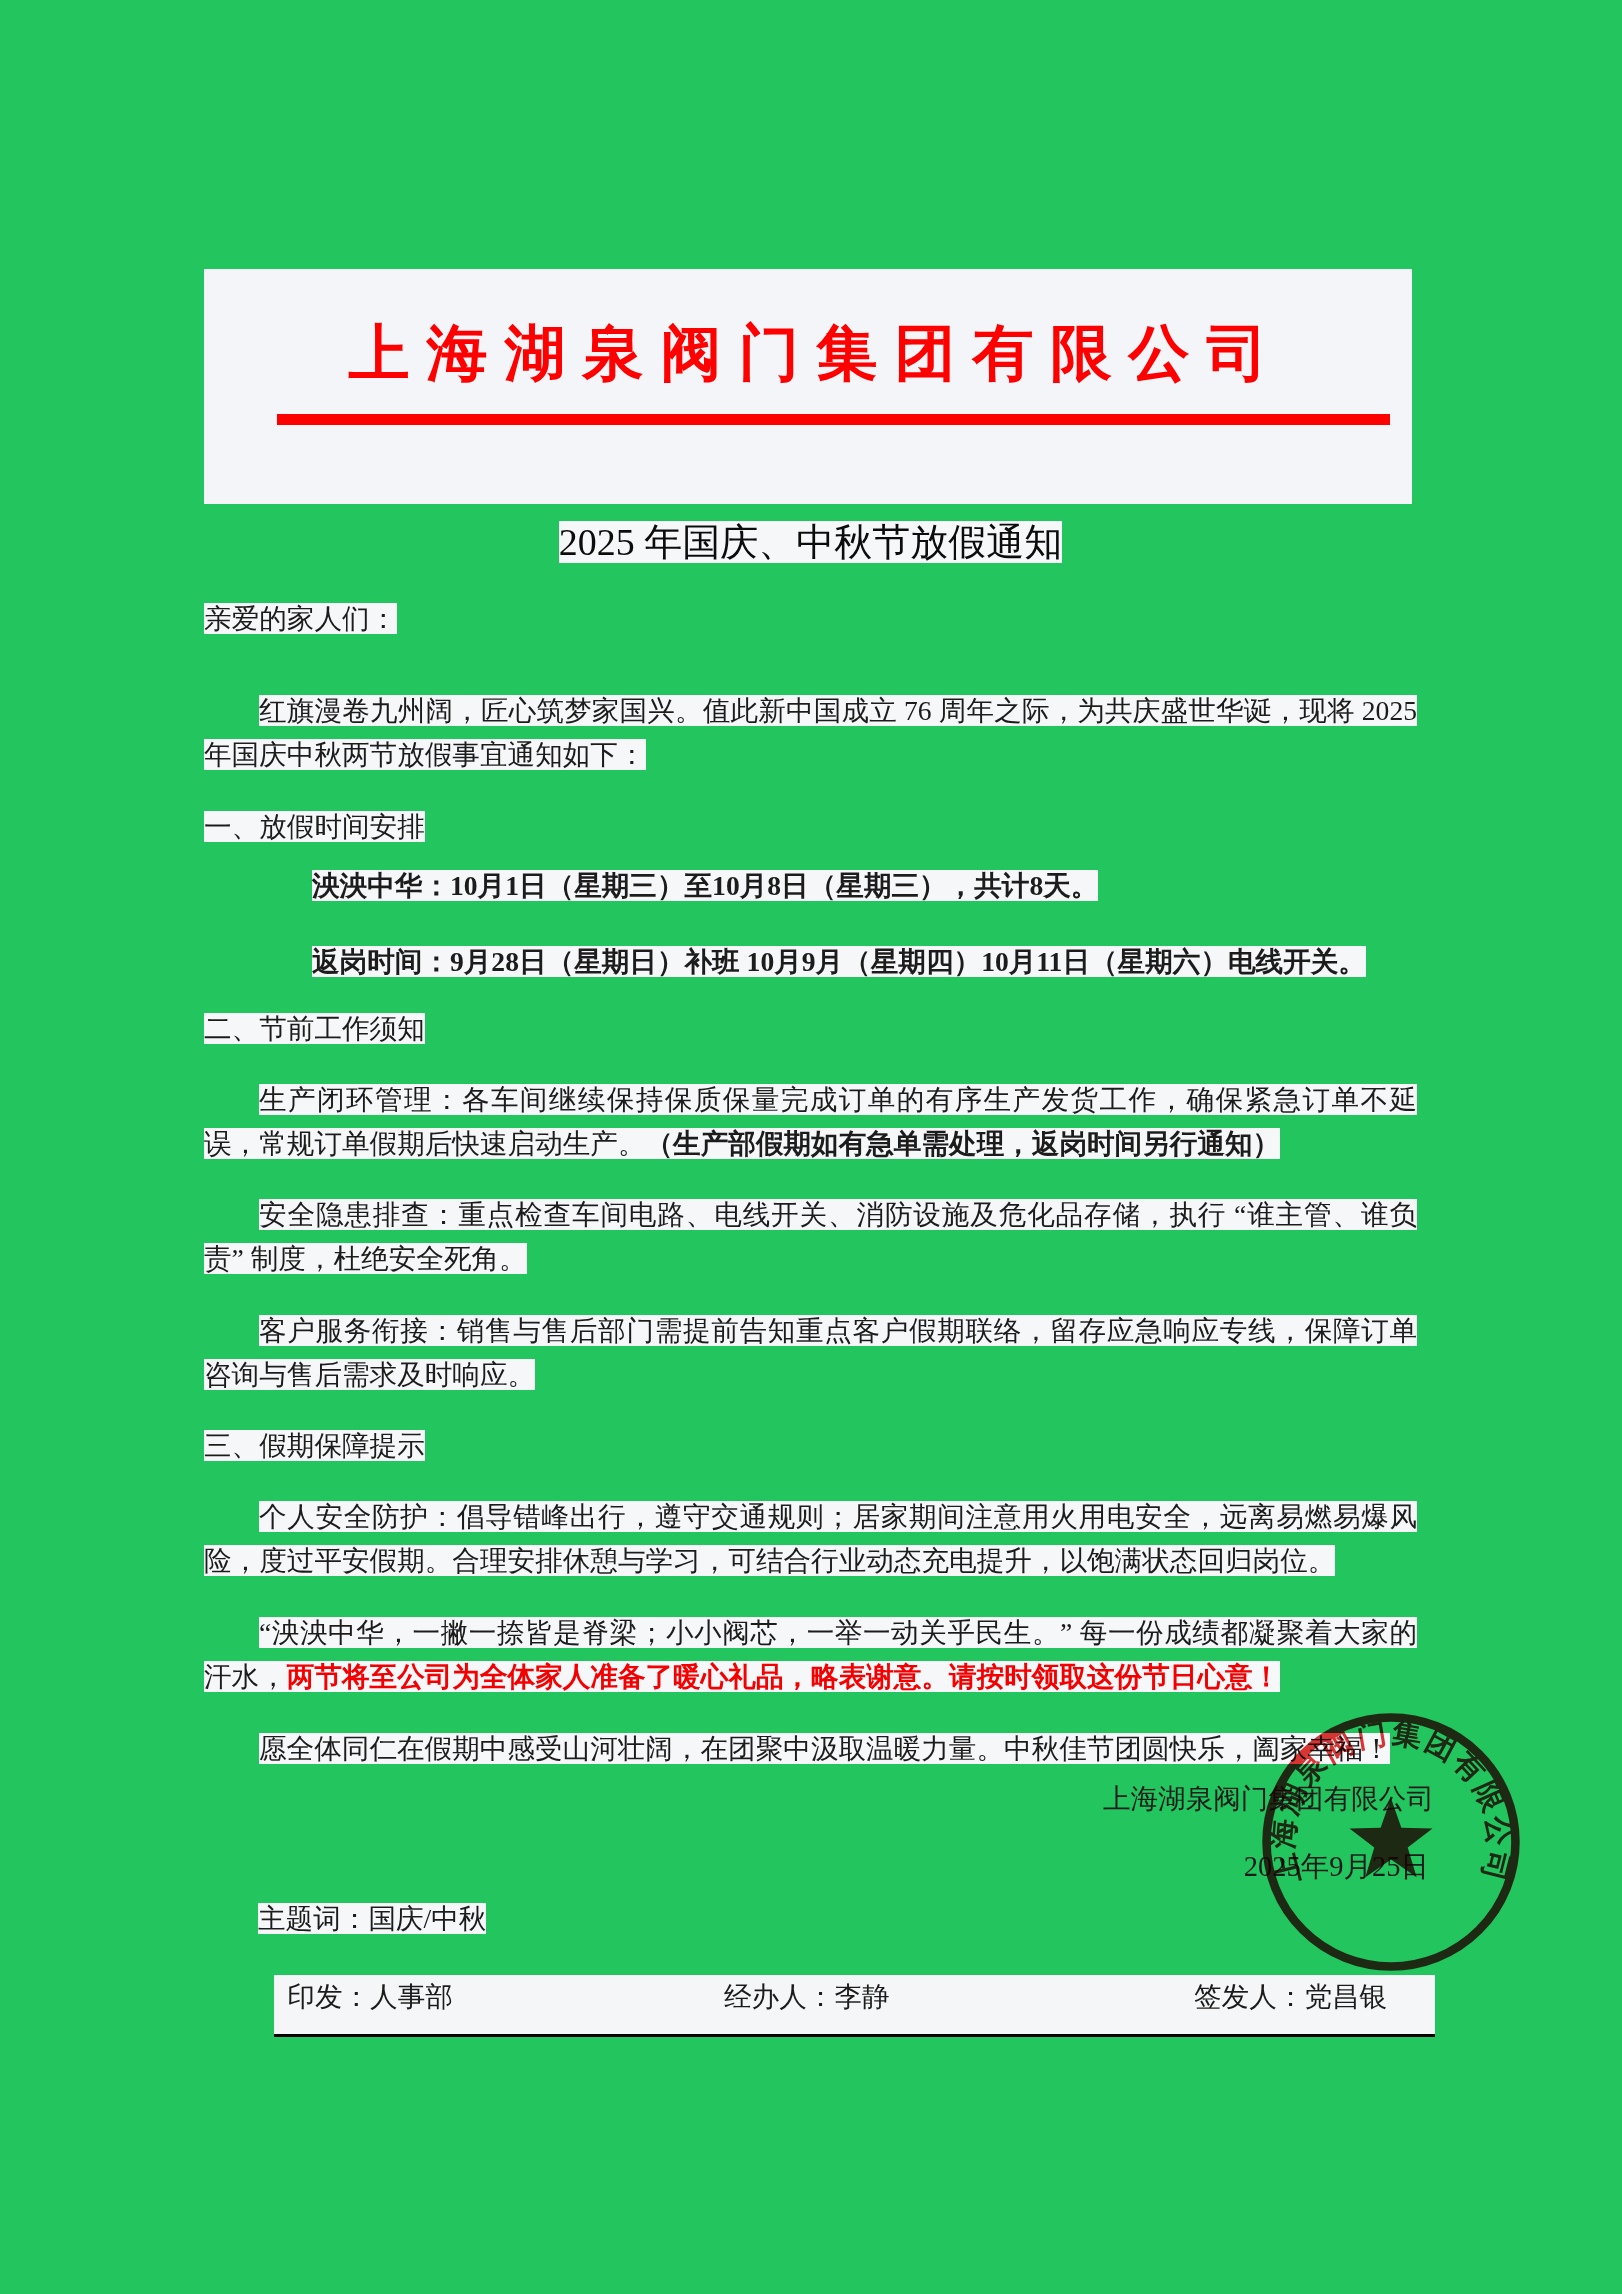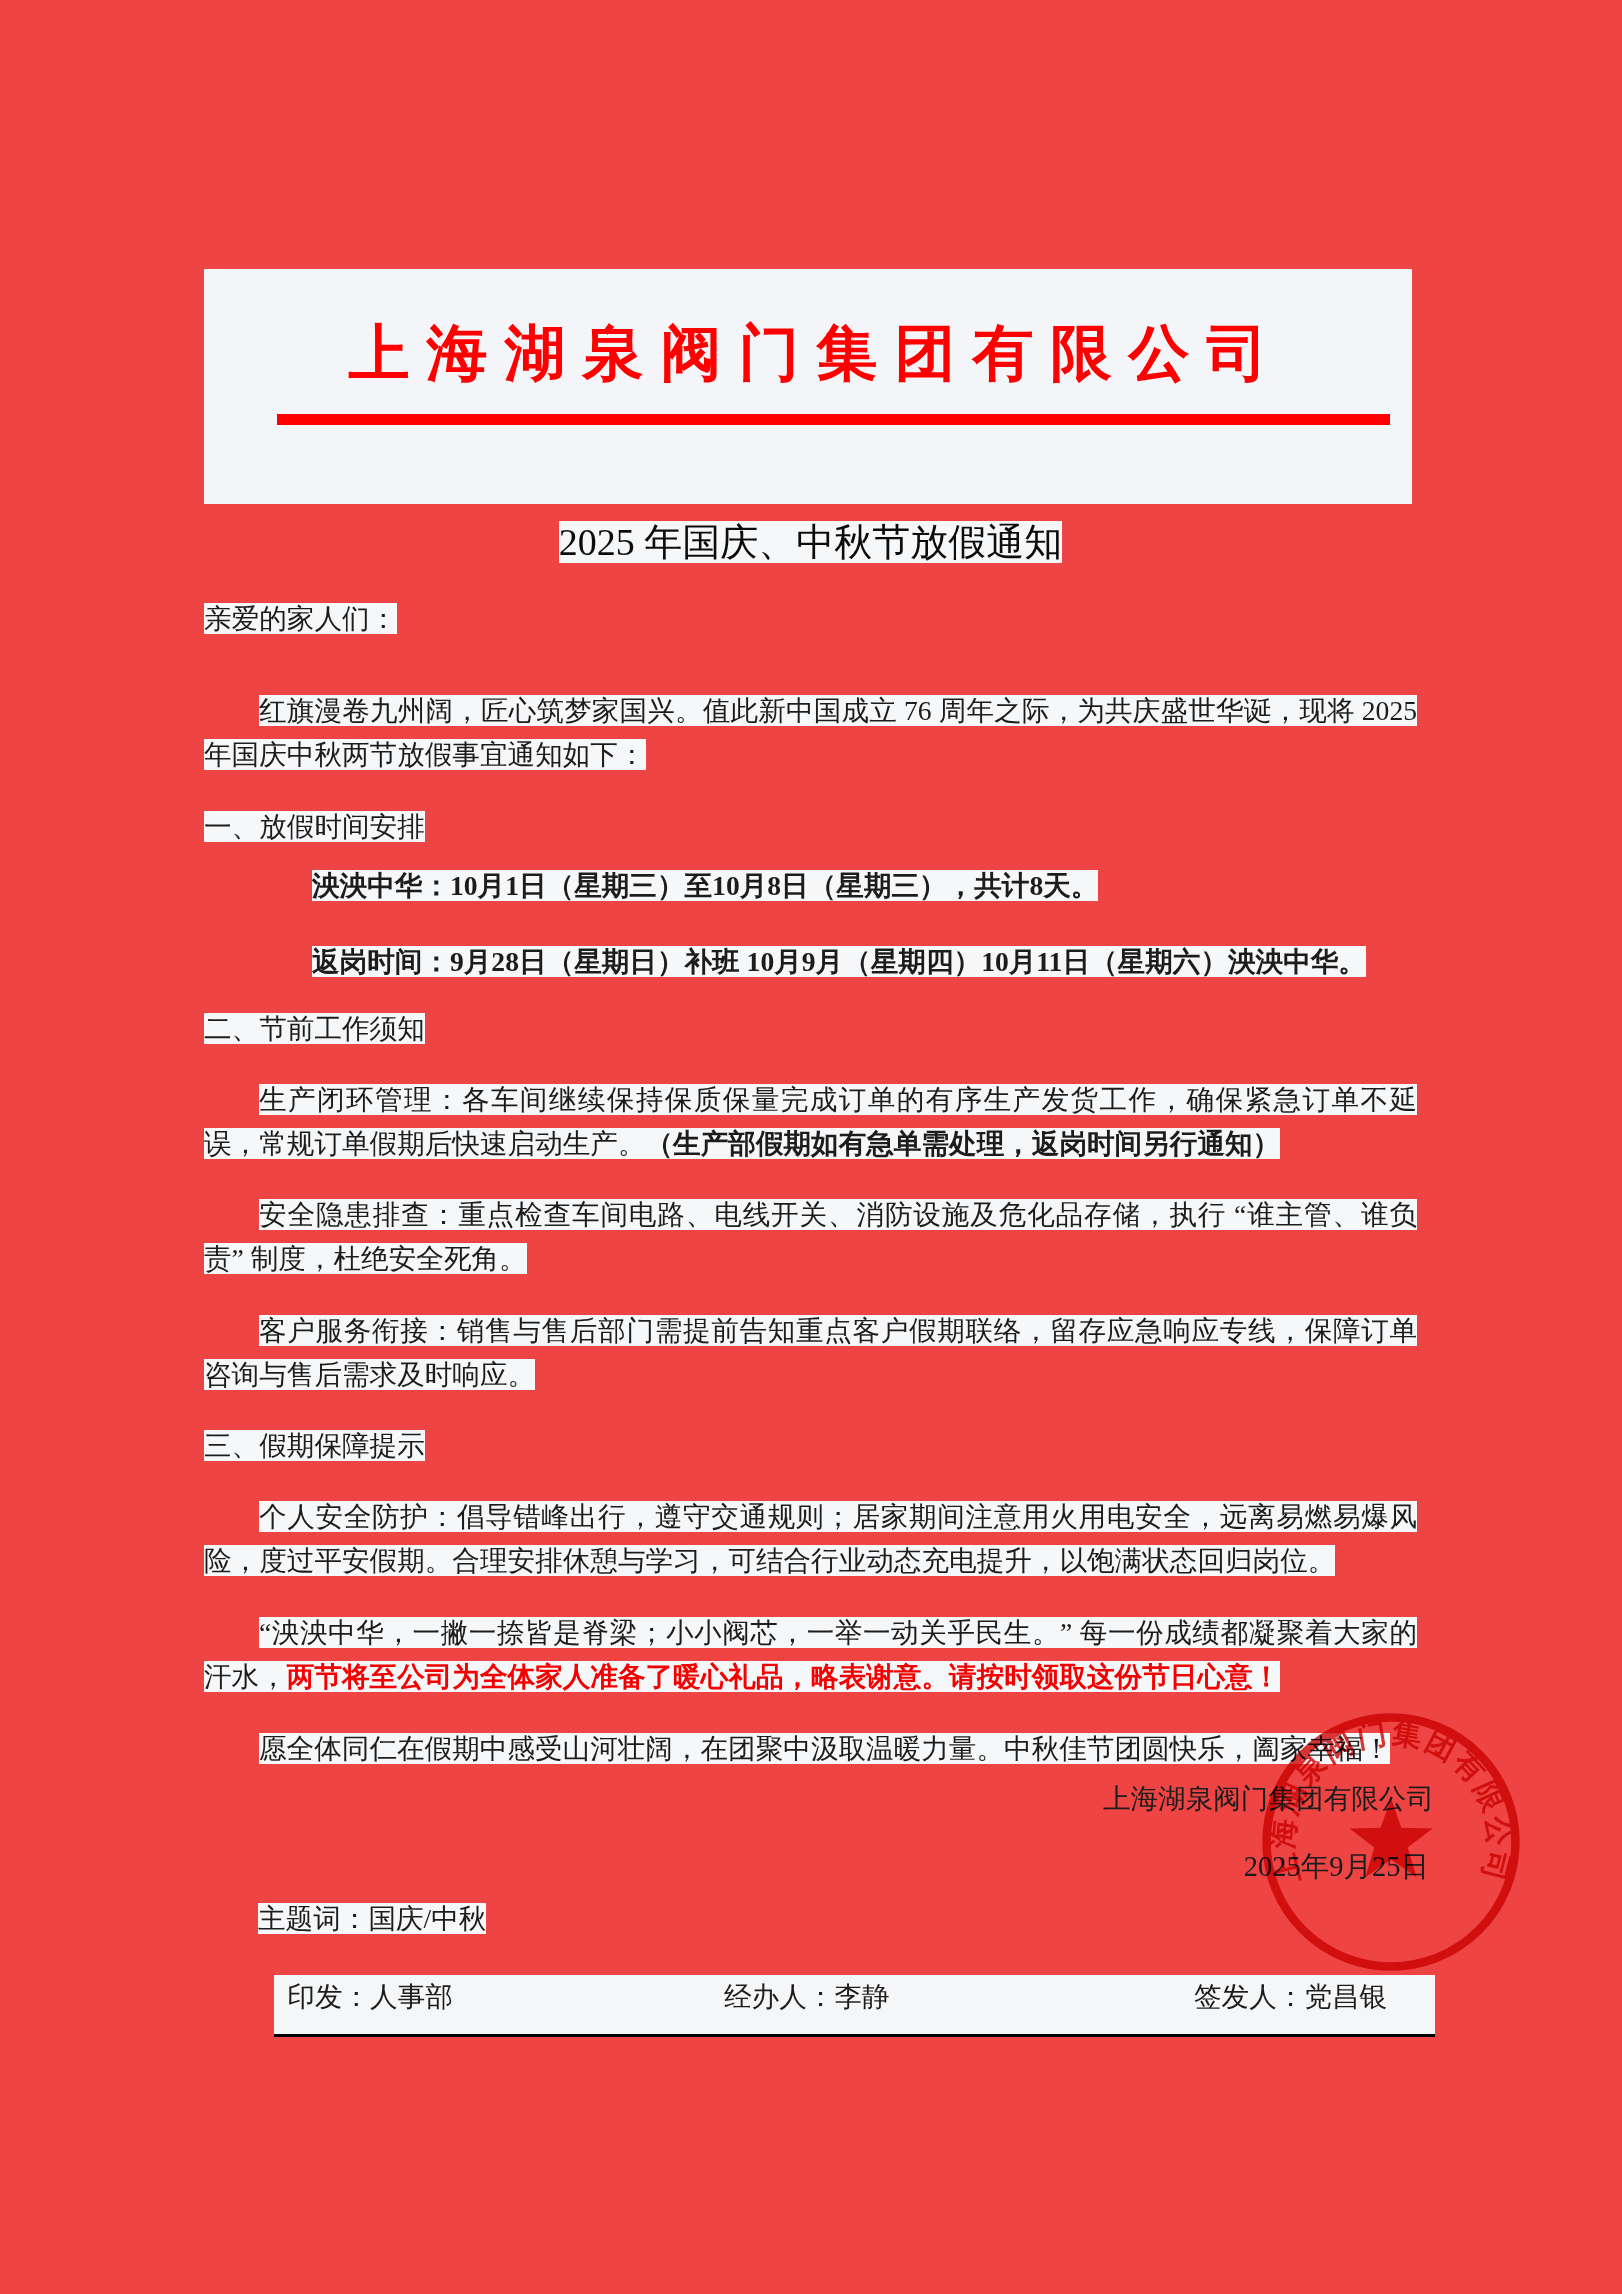--- a/index.html
+++ b/index.html
@@ -6,7 +6,7 @@
   .page{
     position:relative;
     width:1623px;height:2294px;
-    background:#ef4444;
+    background:#22c55e;
     font-family:"Liberation Serif","DejaVu Serif",serif;
     color:#1c1c1c;
     overflow:hidden;

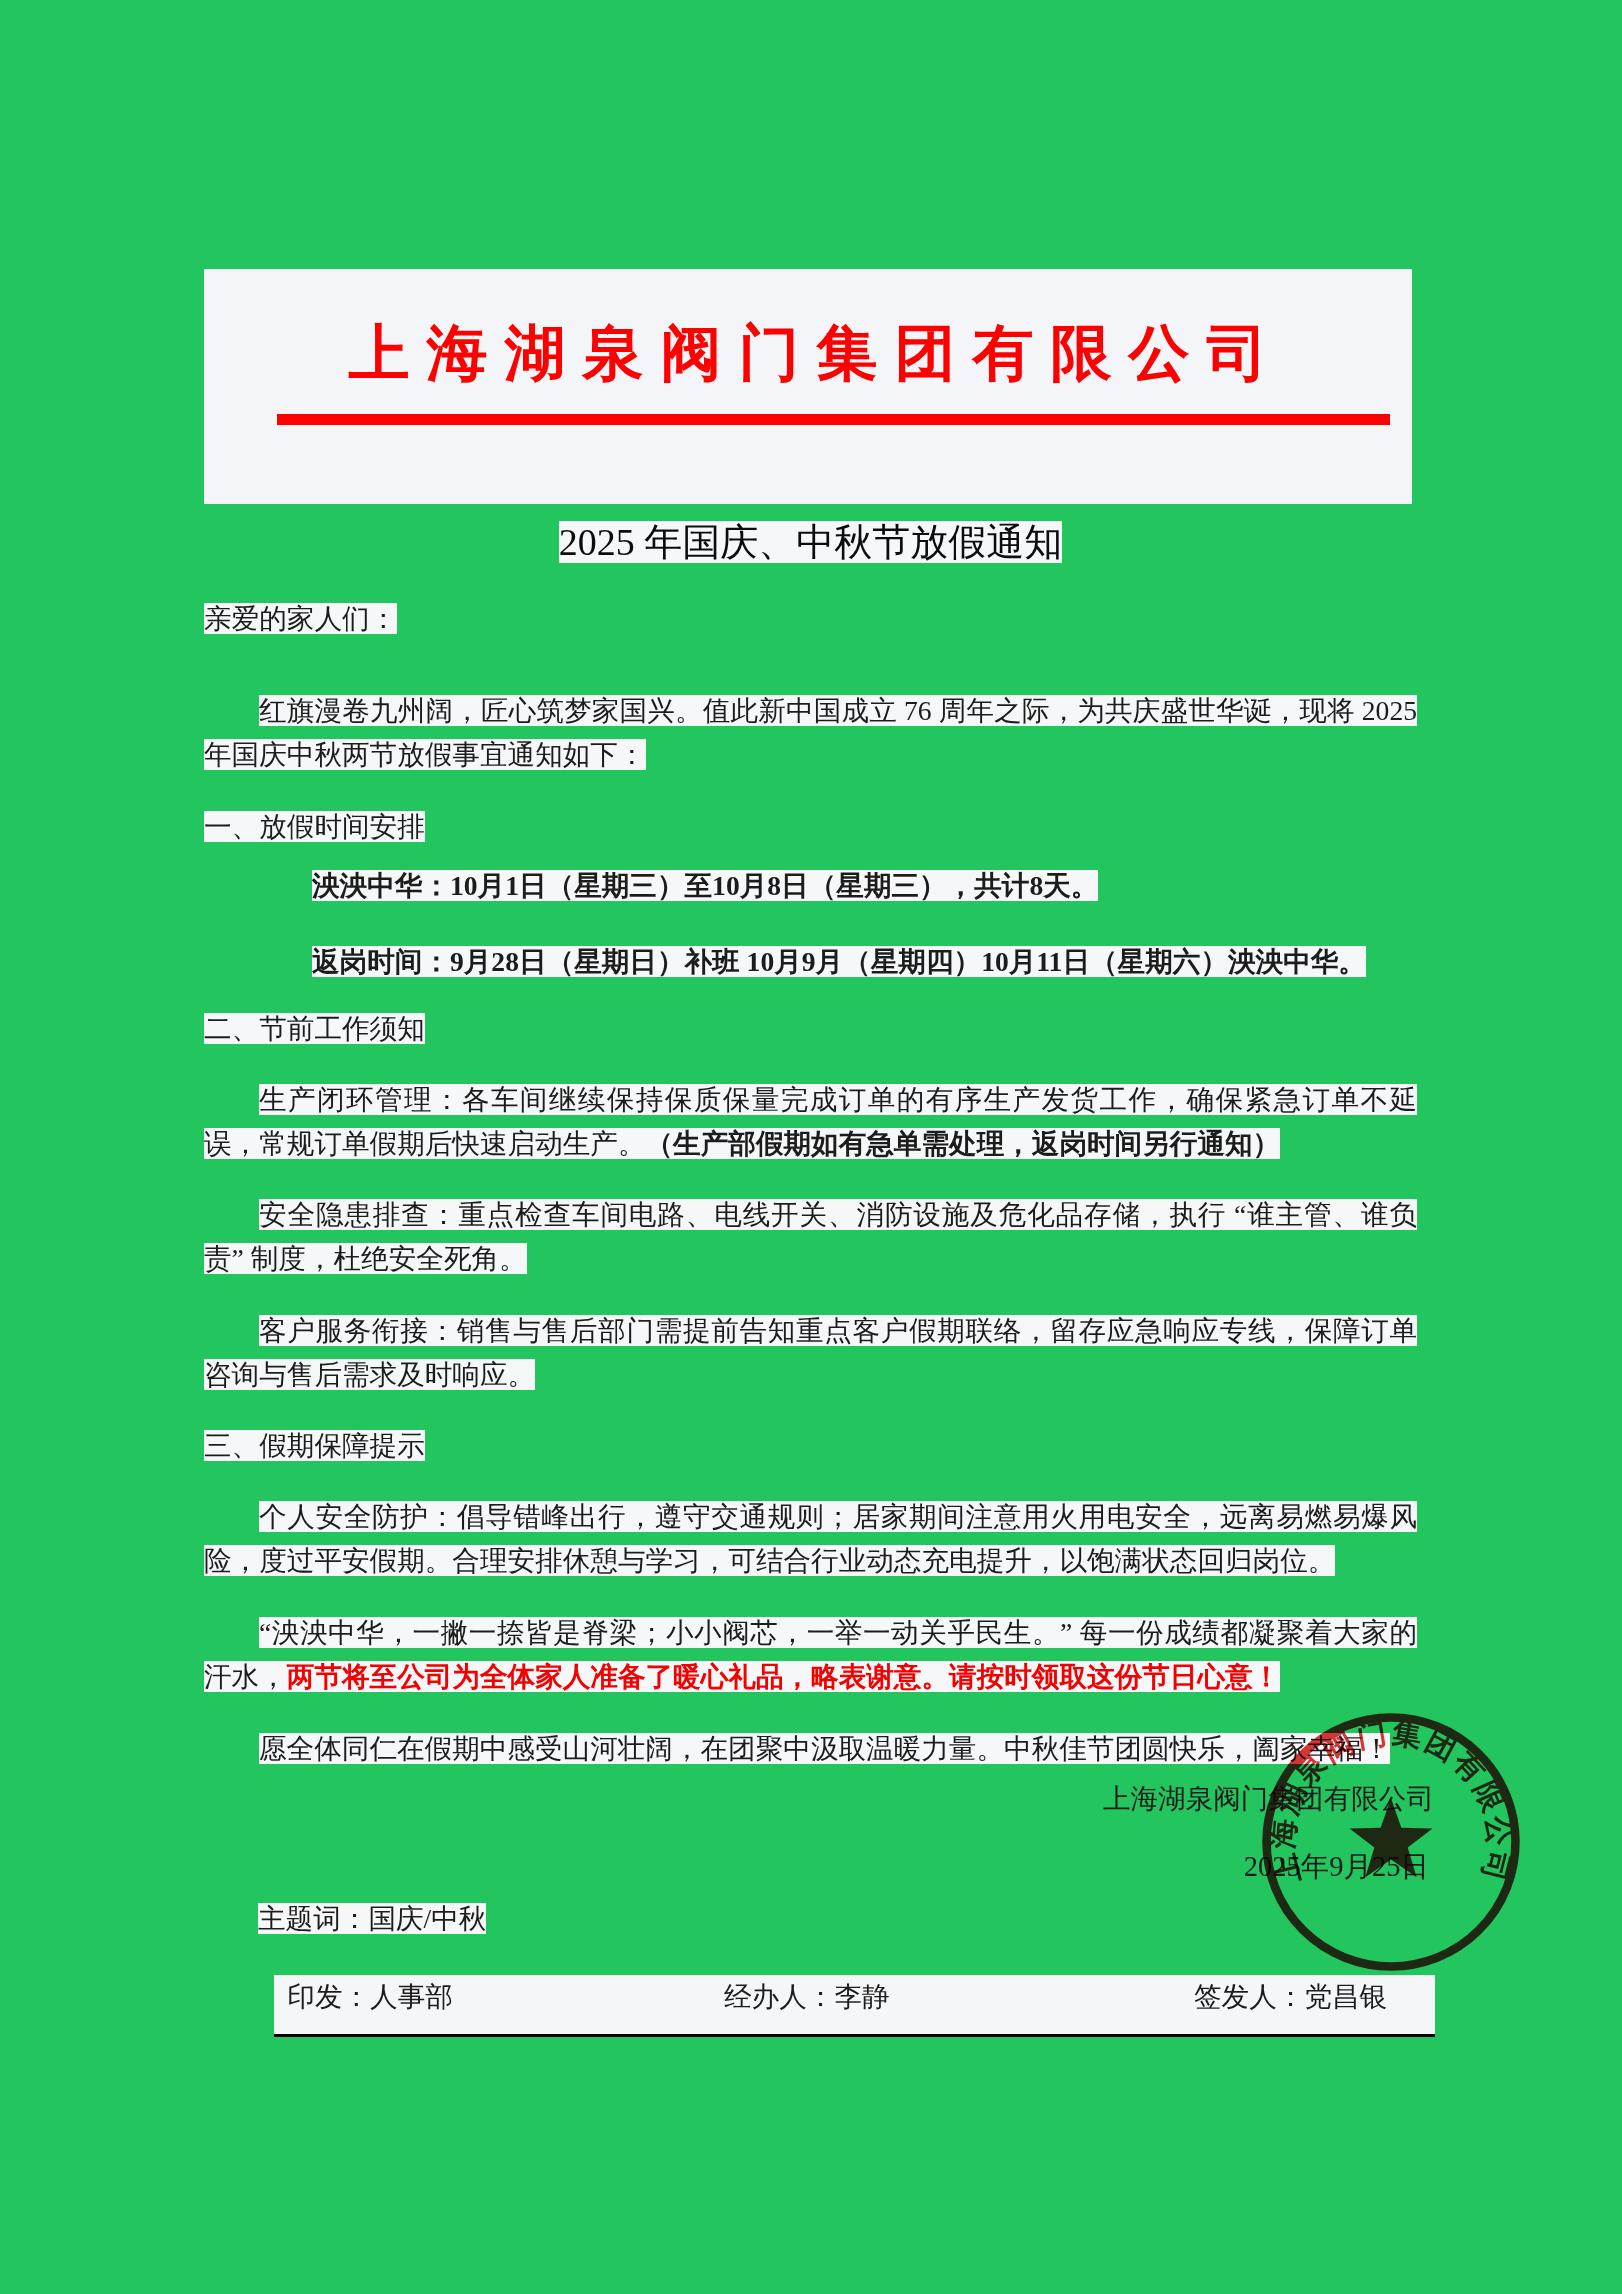--- a/index.html
+++ b/index.html
@@ -120,7 +120,7 @@
 
     <div class="bold-line first"><span class="hl">泱泱中华：10月1日（星期三）至10月8日（星期三），共计8天。</span></div>
 
-    <div class="bold-line second"><span class="hl">返岗时间：9月28日（星期日）补班 10月9月（星期四）10月11日（星期六）泱泱中华。</span></div>
+    <div class="bold-line second"><span class="hl">返岗时间：9月28日（星期日）补班 10月9月（星期四）10月11日（星期六）电线开关。</span></div>
 
     <div class="sec-heading"><span class="hl">二、节前工作须知</span></div>
 

